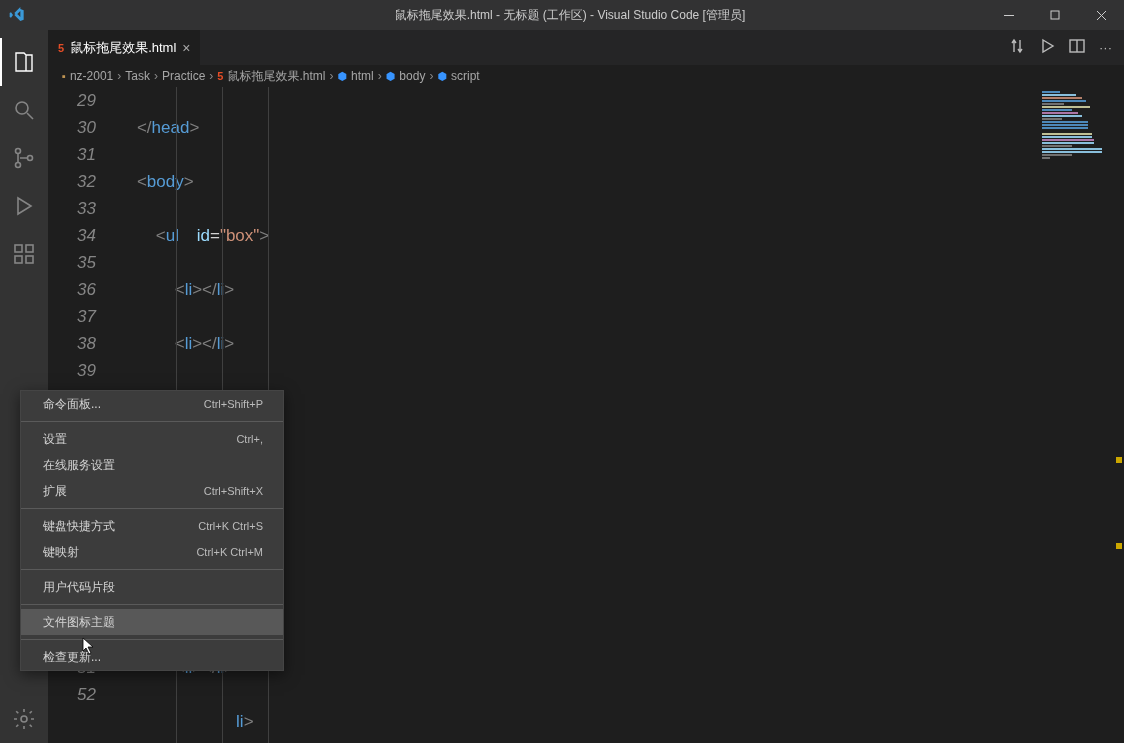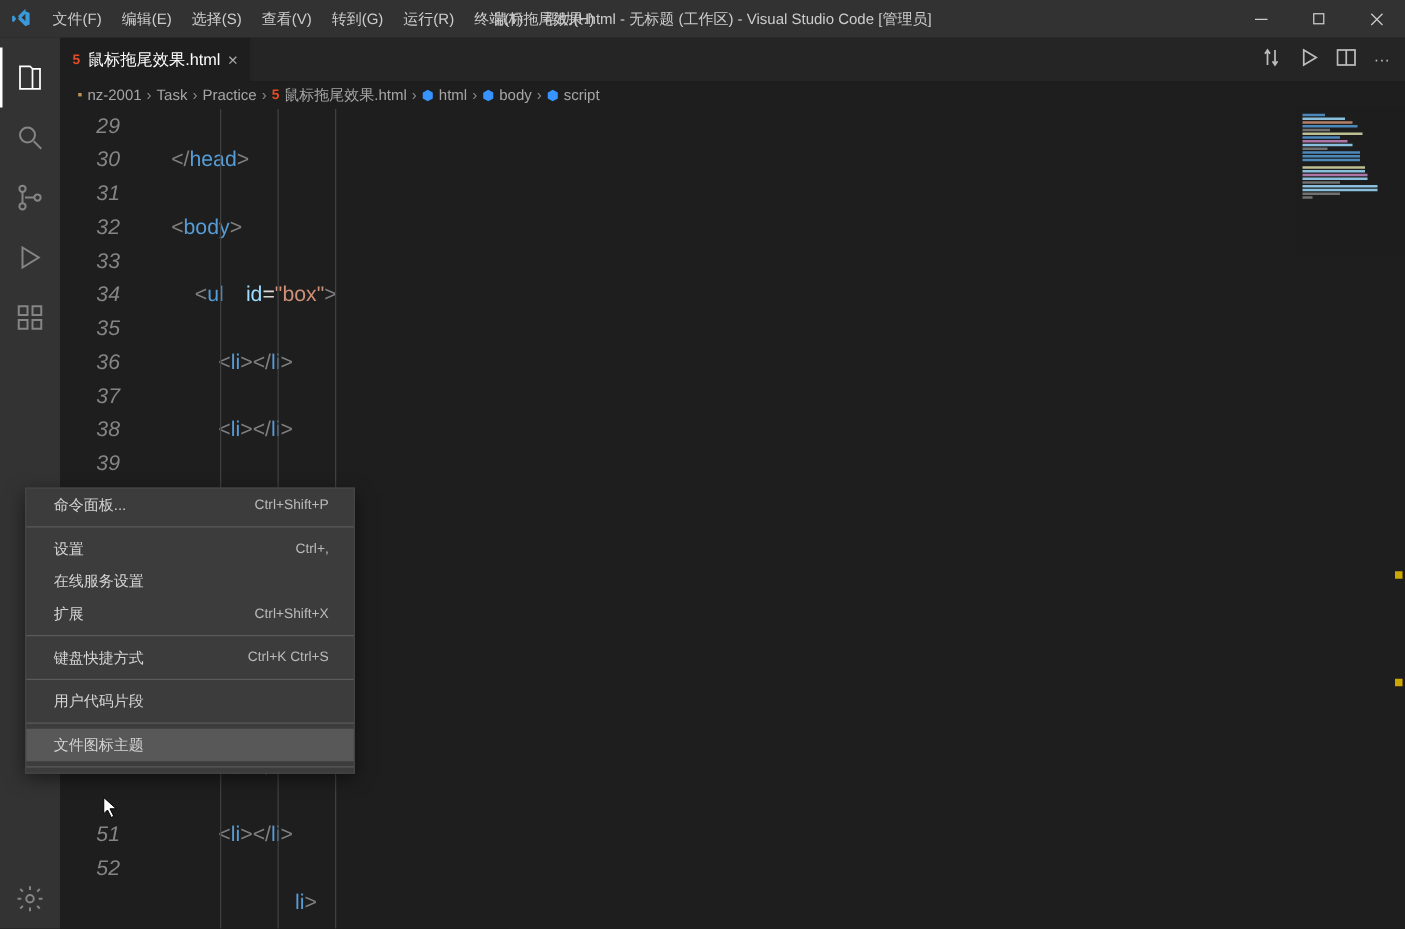--- a/index.html
+++ b/index.html
@@ -84,16 +84,6 @@
     <svg viewBox="0 0 24 24">
         <path fill="#3a99d8" d="M17 3l5 2v14l-5 2-9-9 3-3 6 6V6l-6 6-3-3 9-9zM3 8l3 4-3 4-2-1V9l2-1z"></path>
       </svg>
-  </div>
-  <div class="menubar">
-    <div class="m">文件(F)</div>
-    <div class="m">编辑(E)</div>
-    <div class="m">选择(S)</div>
-    <div class="m">查看(V)</div>
-    <div class="m">转到(G)</div>
-    <div class="m">运行(R)</div>
-    <div class="m">终端(T)</div>
-    <div class="m">帮助(H)</div>
   </div>
   <div class="title-center">鼠标拖尾效果.html - 无标题 (工作区) - Visual Studio Code [管理员]</div>
   <div class="winctrls">

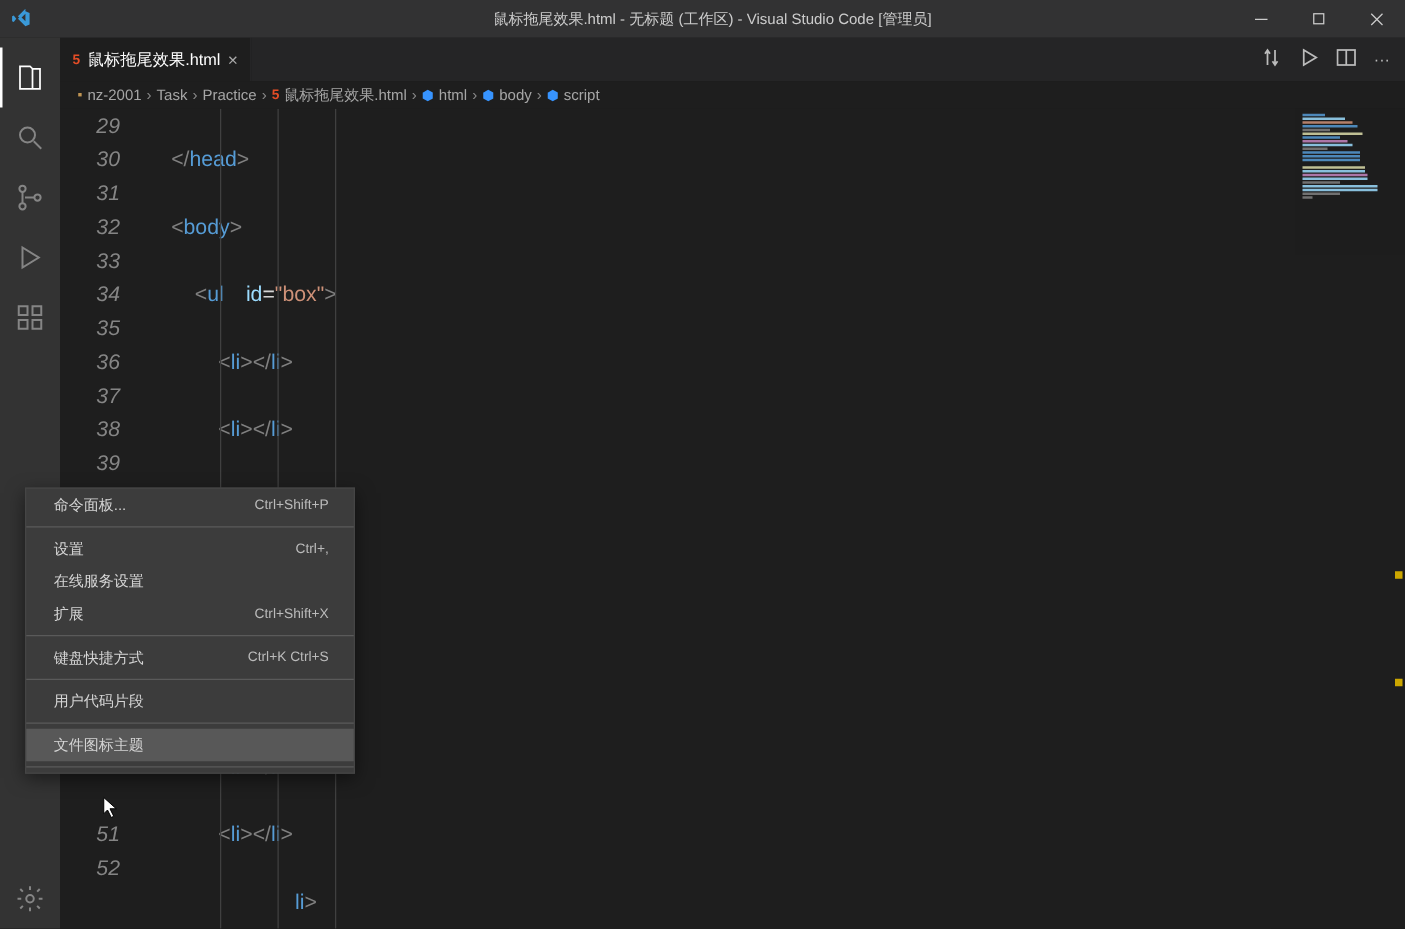--- a/index.html
+++ b/index.html
@@ -362,6 +362,10 @@
       <span class="lbl">键盘快捷方式</span>
       <span class="kb">Ctrl+K Ctrl+S</span>
     </div>
+    <div class="item">
+      <span class="lbl">键映射</span>
+      <span class="kb">Ctrl+K Ctrl+M</span>
+    </div>
     <div class="sep2"></div>
     <div class="item">
       <span class="lbl">用户代码片段</span>

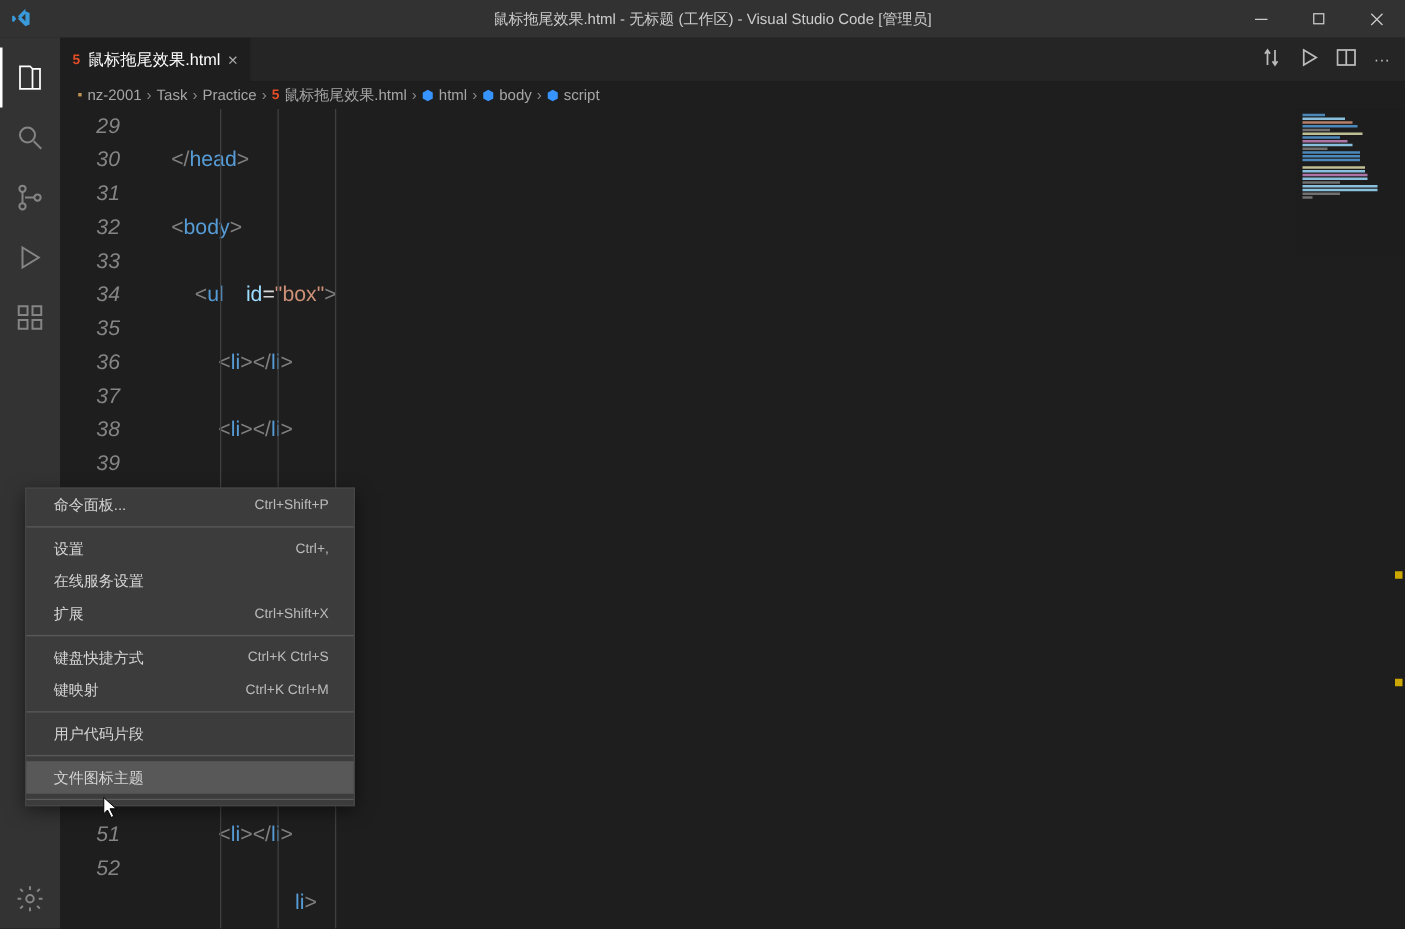--- a/index.html
+++ b/index.html
@@ -375,6 +375,9 @@
       <span class="lbl">文件图标主题</span>
     </div>
     <div class="sep2"></div>
+    <div class="item">
+      <span class="lbl">检查更新...</span>
+    </div>
   </div>
 
 <svg class="cursor-arrow" width="14" height="18">

